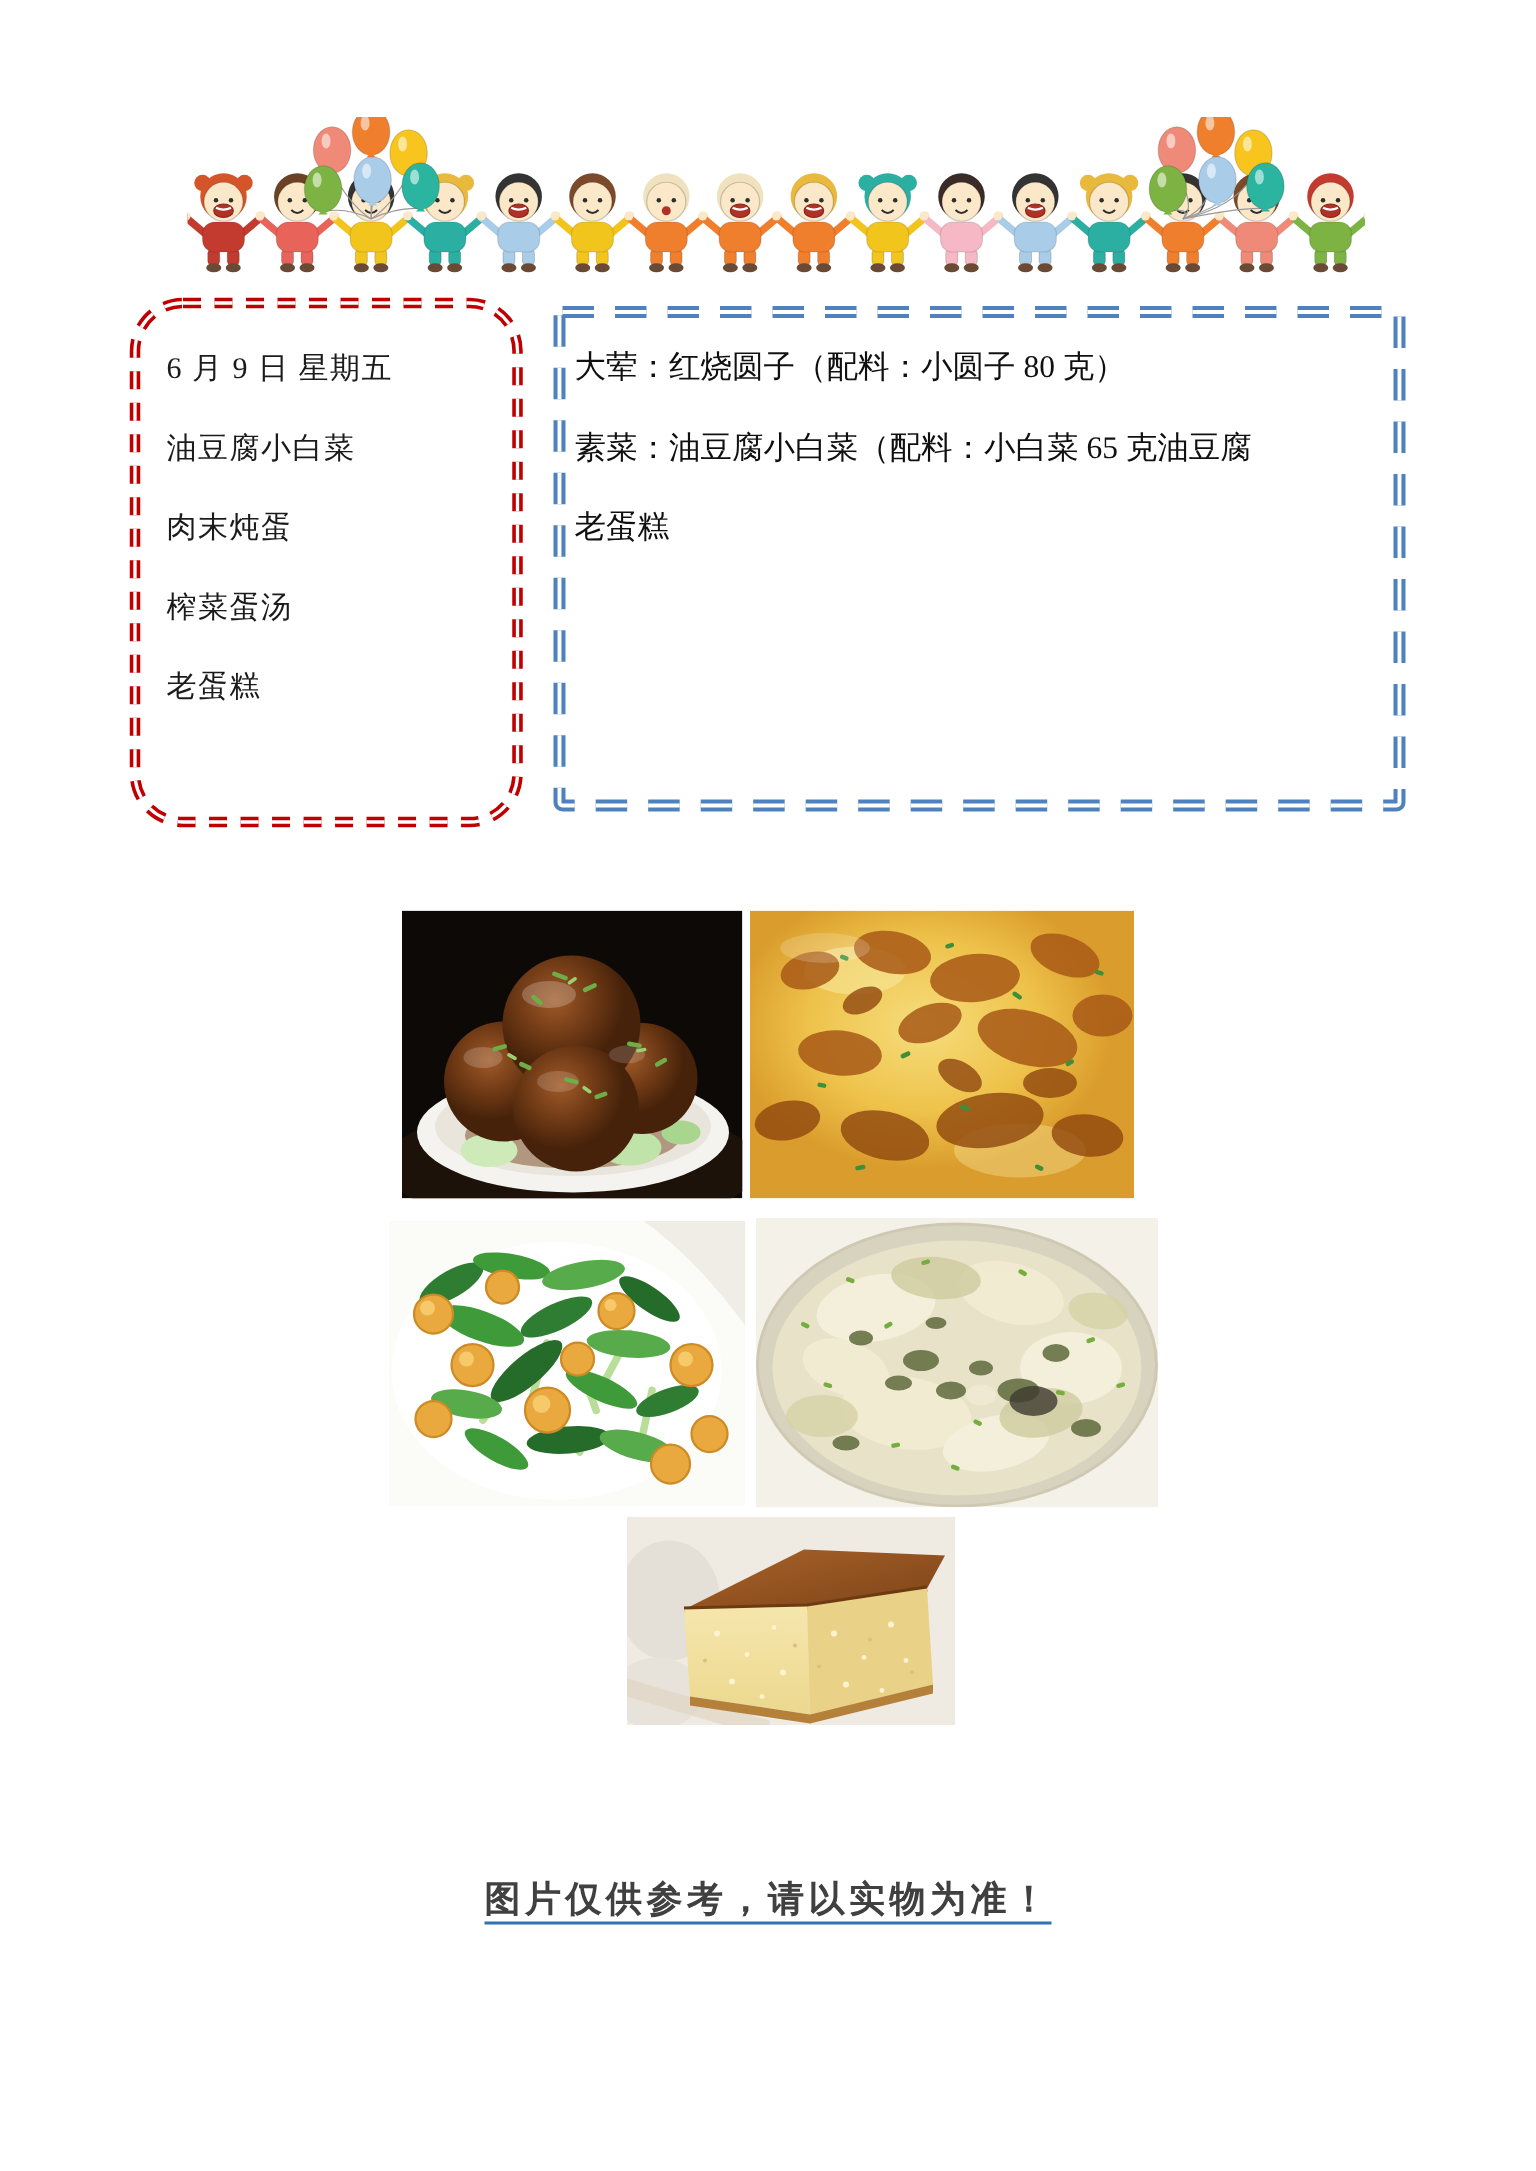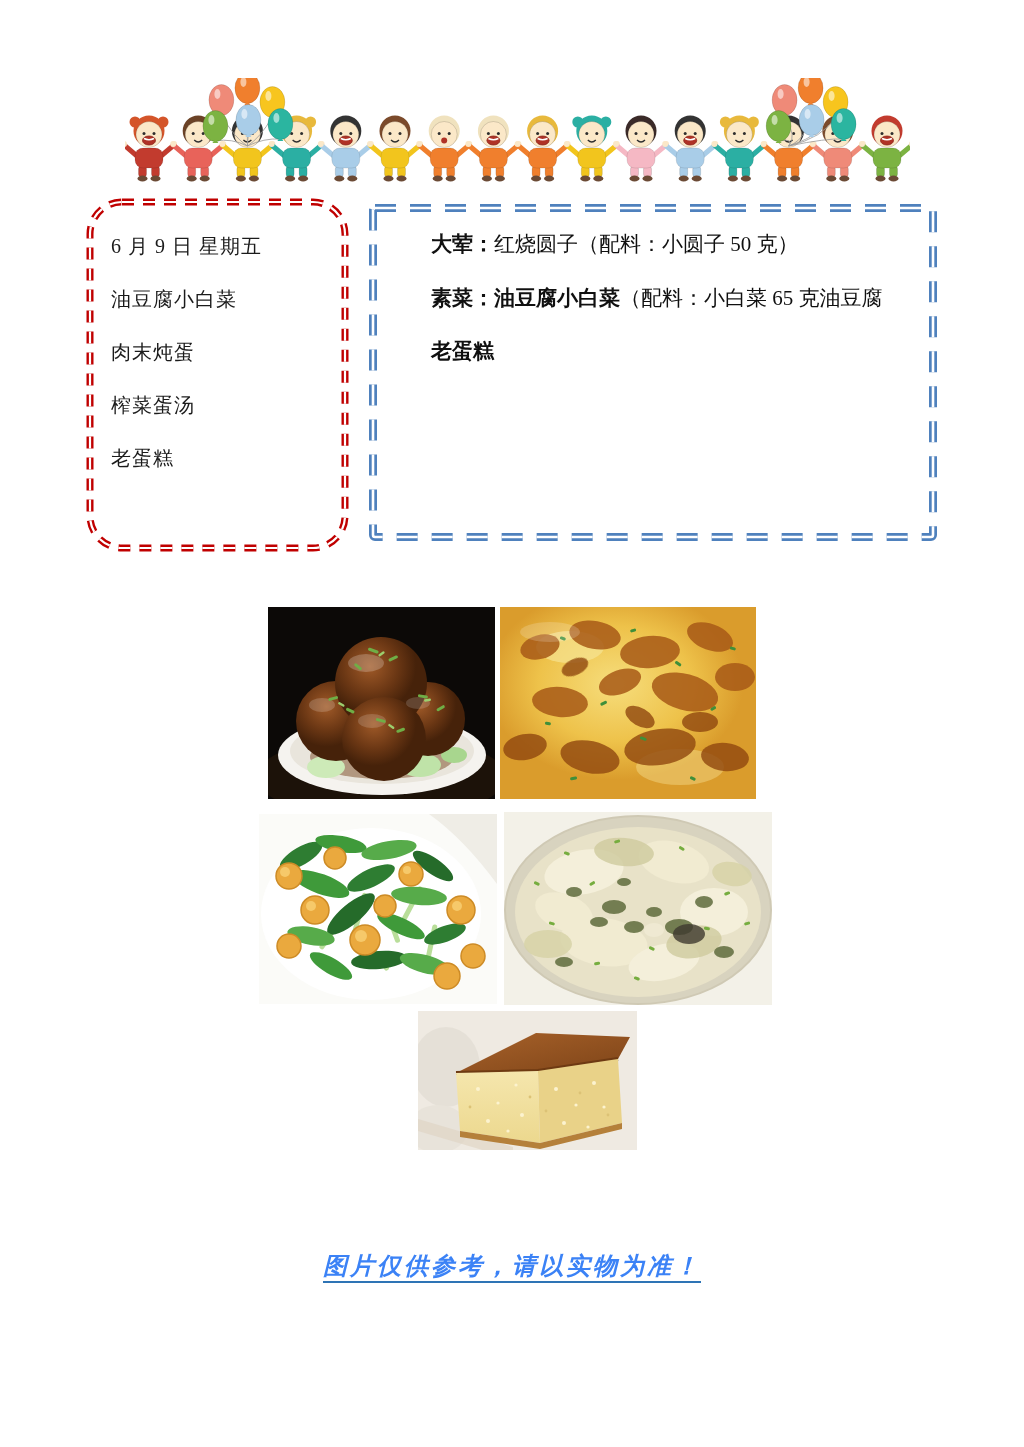--- a/index.html
+++ b/index.html
@@ -22,7 +22,7 @@
   .detail-box .content{position:absolute;left:15px;top:15px;right:10px;
         font-size:21px;line-height:53.5px;color:#101010;}
   .detail-line{white-space:nowrap;}
-  .detail-line .b{font-weight:bold;margin-left:48px;}
+  .detail-line .b{font-weight:normal;}
 
   
   .photo{position:absolute;overflow:hidden;}

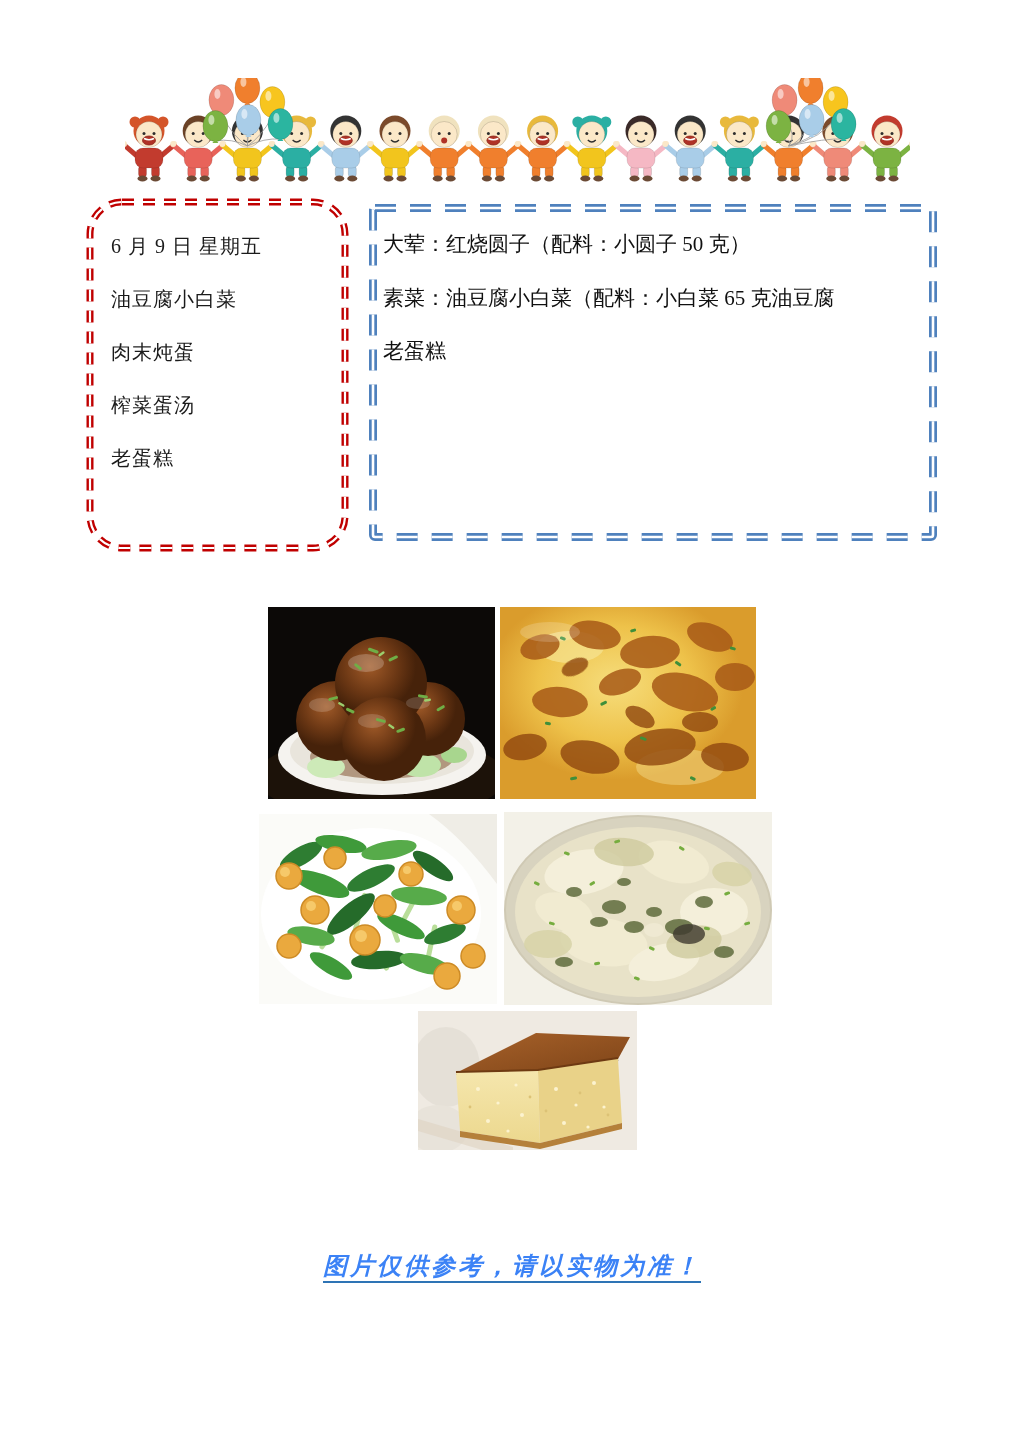--- a/index.html
+++ b/index.html
@@ -386,7 +386,7 @@
       <rect x="5" y="5" width="560" height="329" rx="2" fill="none" stroke="#ffffff" stroke-width="2.6" stroke-dasharray="21 14"></rect>
     </svg>
     <div class="content" id="detail-lines">
-        <div class="detail-line"><span class="b">大荤：</span><span>红烧圆子（配料：小圆子 50 克）</span></div>
+        <div class="detail-line"><span class="b">大荤：</span><span>红烧圆子（配料：小圆子 80 克）</span></div>
         <div class="detail-line"><span class="b">素菜：油豆腐小白菜</span><span>（配料：小白菜 65 克油豆腐</span></div>
         <div class="detail-line"><span class="b">老蛋糕</span></div>
       </div>

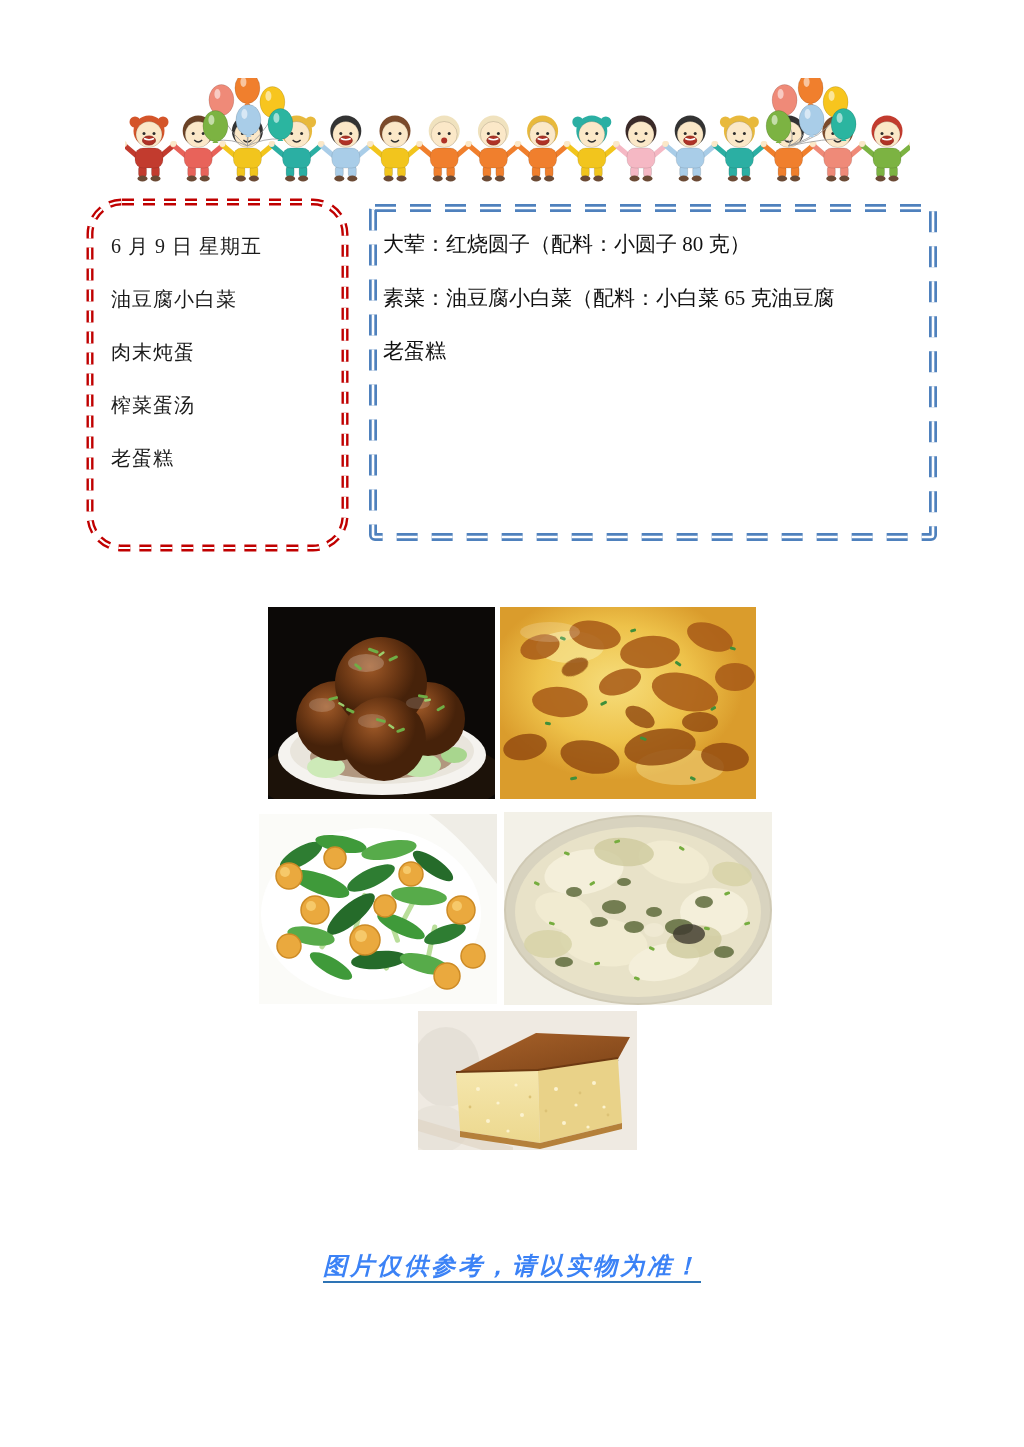--- a/index.html
+++ b/index.html
@@ -632,7 +632,7 @@
   </div>
 
   <div class="footer">
-    <span style="color: #3b82f6; text-decoration-color: rgb(46, 116, 181); font-style: italic;">图片仅供参考，请以实物为准！</span>
+    <span style="color: #404040; text-decoration-color: rgb(46, 116, 181);">图片仅供参考，请以实物为准！</span>
   </div>
 
 </div>

